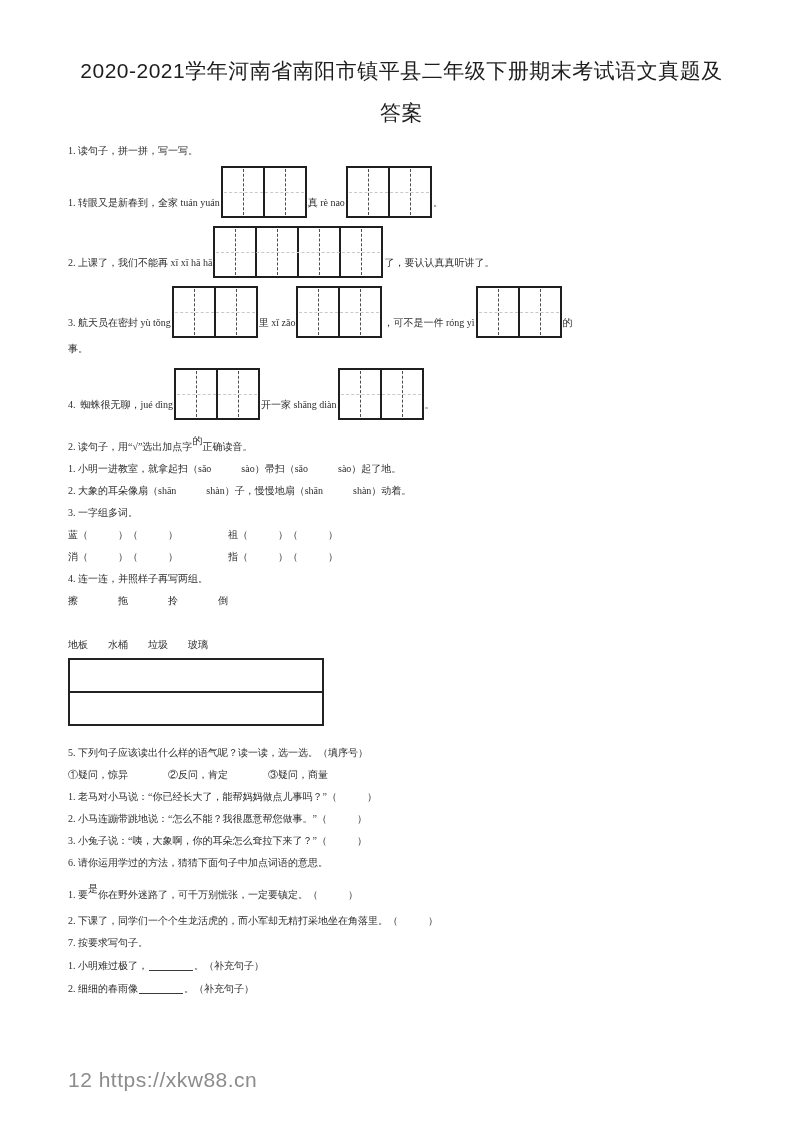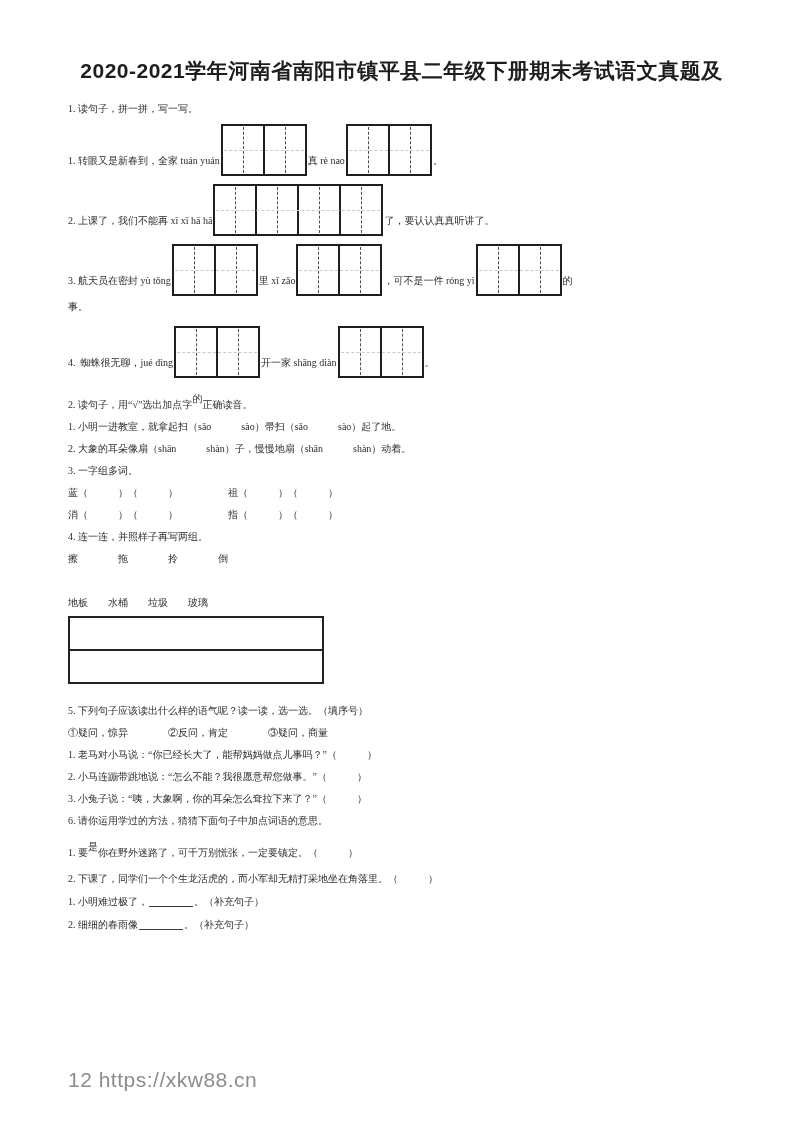--- a/index.html
+++ b/index.html
@@ -17,7 +17,7 @@
   .title-block{text-align:center;margin:0 0 10px 0;}
   .title-line{
     font-family:"Liberation Sans","DejaVu Sans",sans-serif;
-    font-weight:700;font-size:21px;line-height:34px;
+    font-weight:400;font-size:21px;line-height:34px;
     letter-spacing:0.5px;color:#1d1d1d;
   }
   .title-line+.title-line{margin-top:8px;}

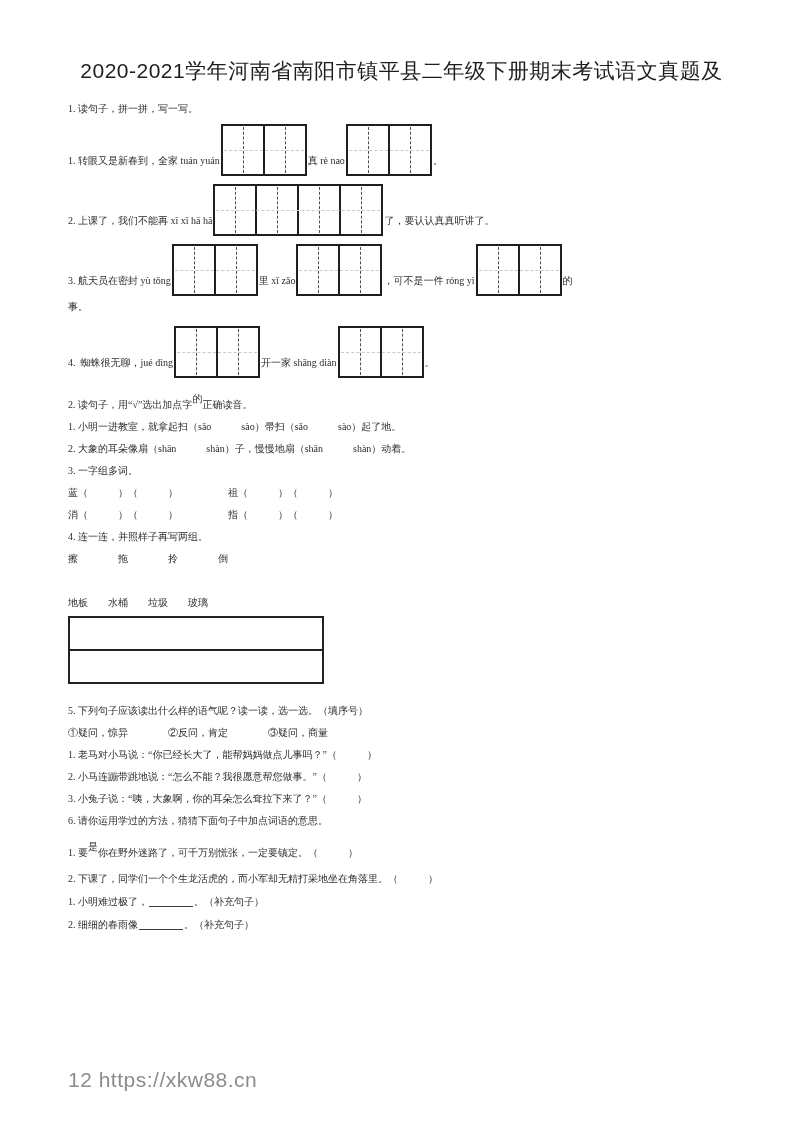--- a/index.html
+++ b/index.html
@@ -71,6 +71,7 @@
 <div class="page" style="--text: #2d2d2d; --box: #1f1f1f; --dash: #4d4d4d; --mid: #c9c9c9; --footer: #8c8c8c;">
   <div class="title-block">
     <div class="title-line">2020-2021学年河南省南阳市镇平县二年级下册期末考试语文真题及</div>
+    <div class="title-line">答案</div>
   </div>
   <div class="content" id="content">
       <div class="line "><span class="t">1. 读句子，拼一拼，写一写。</span></div>

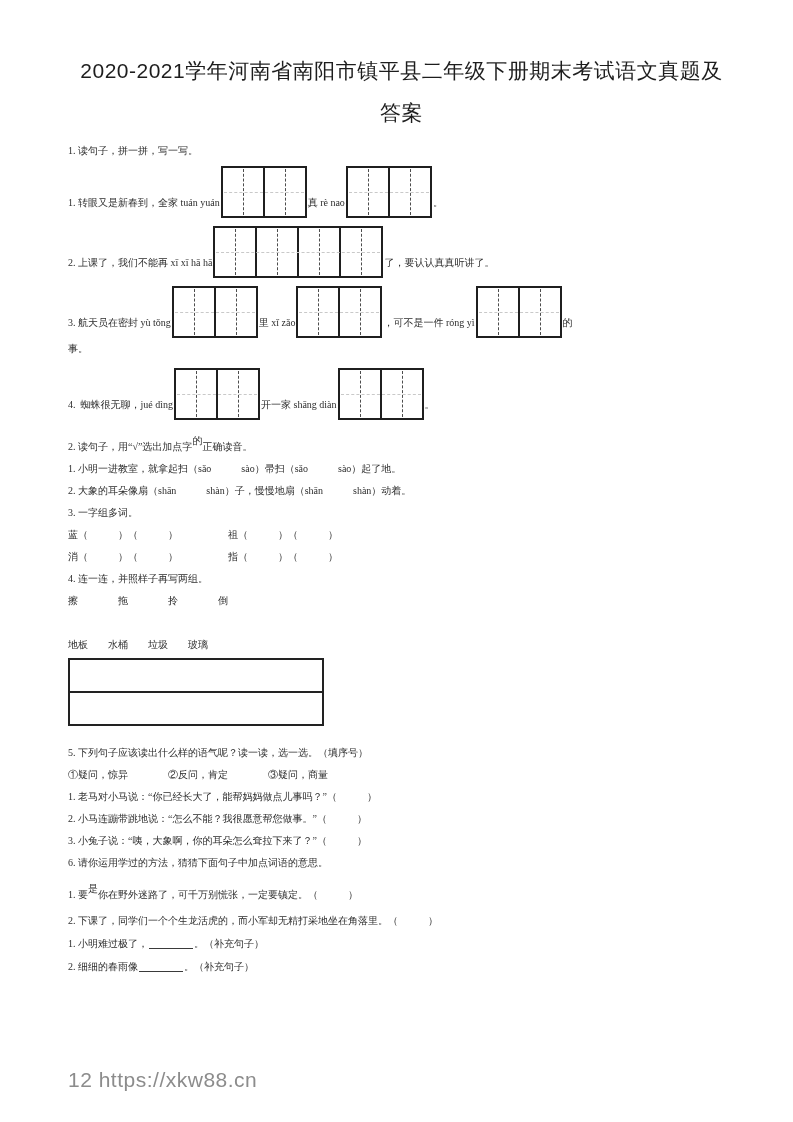--- a/index.html
+++ b/index.html
@@ -98,6 +98,7 @@
       <div class="line "><span class="t">6. 请你运用学过的方法，猜猜下面句子中加点词语的意思。</span></div>
       <div class="line mt10"><span class="t">1. 要</span><span class="sup">是</span><span class="t">你在野外迷路了，可千万别慌张，一定要镇定。（　　　）</span></div>
       <div class="line mt12"><span class="t">2. 下课了，同学们一个个生龙活虎的，而小军却无精打采地坐在角落里。（　　　）</span></div>
+      <div class="line "><span class="t">7. 按要求写句子。</span></div>
       <div class="line "><span class="t">1. 小明难过极了，</span><span class="blank"></span><span class="t">。（补充句子）</span></div>
       <div class="line "><span class="t">2. 细细的春雨像</span><span class="blank"></span><span class="t">。（补充句子）</span></div>
     </div>

